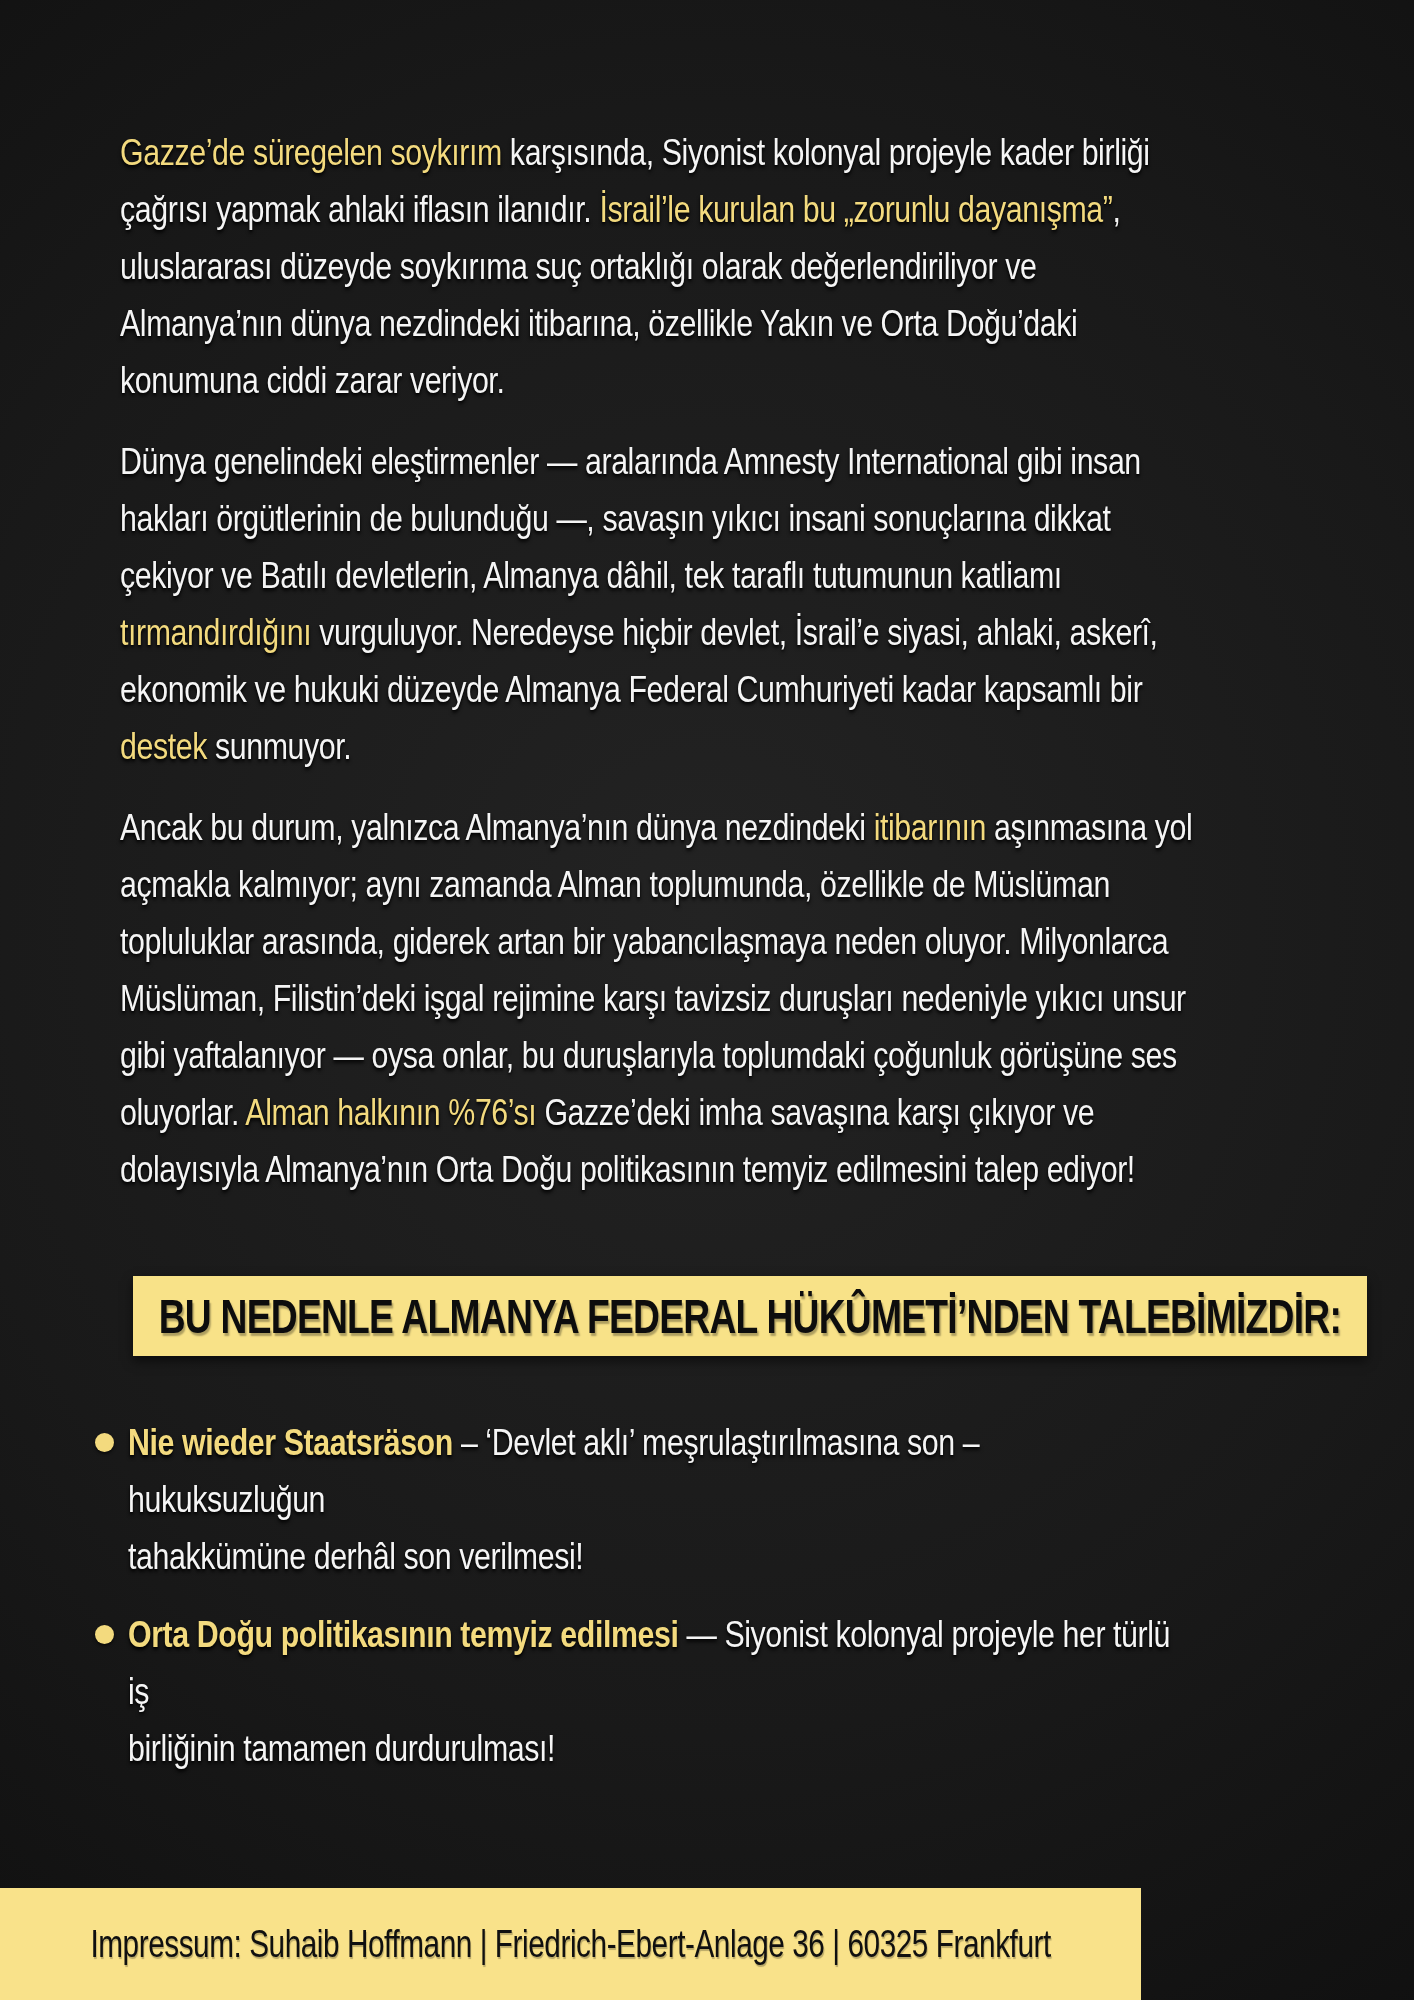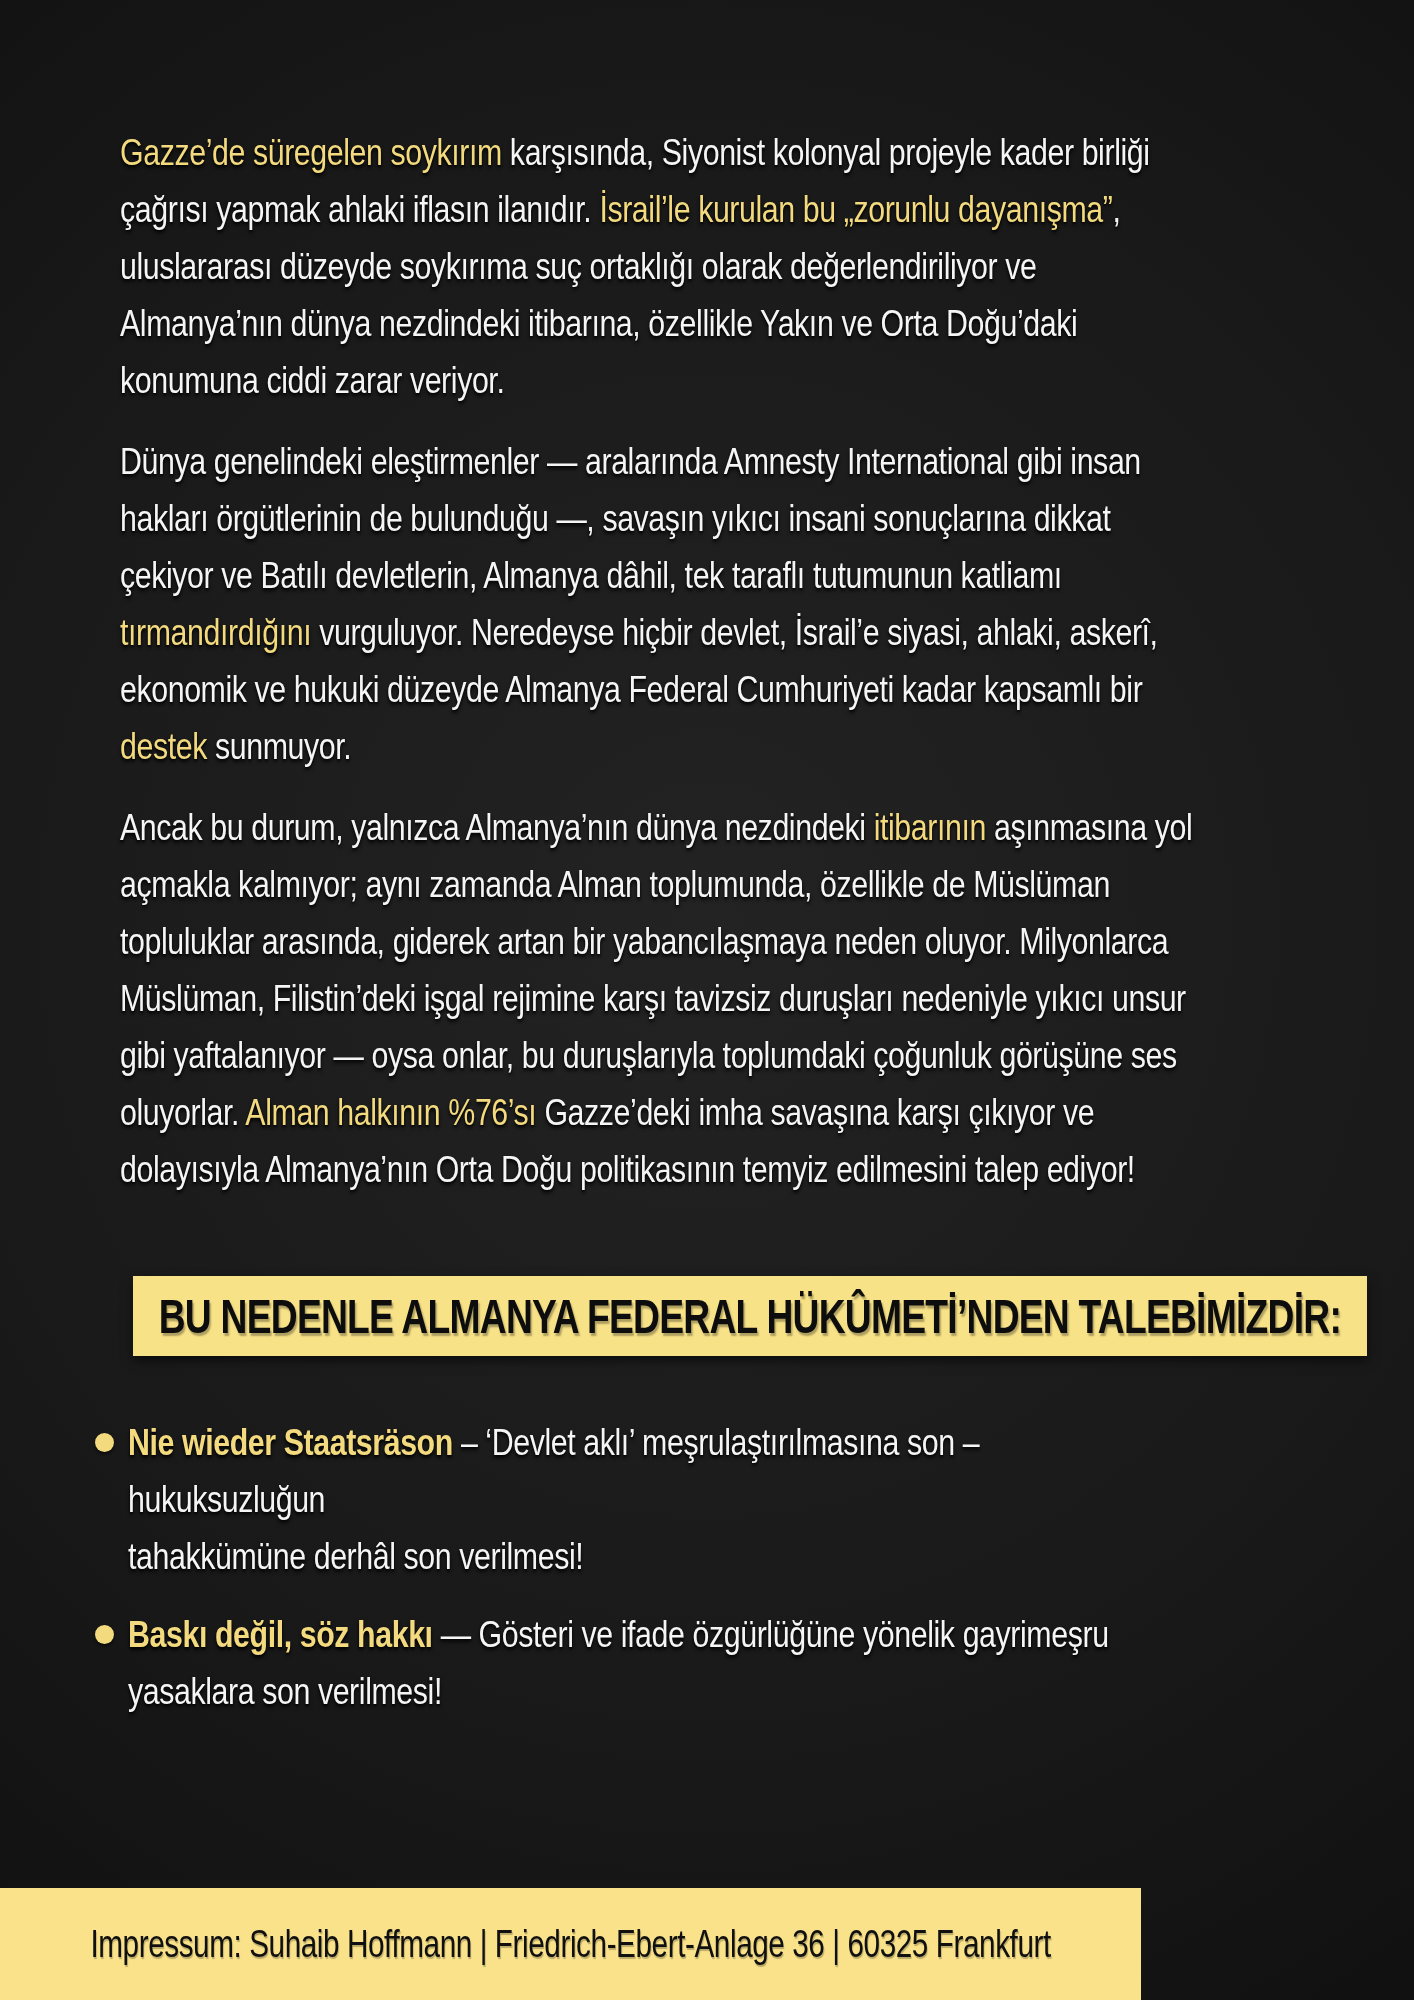--- a/index.html
+++ b/index.html
@@ -95,6 +95,11 @@
       </li>
       <li>
         <span class="dot"></span>
+        <div class="demand-text"><span class="lead">Orta Doğu politikasının temyiz edilmesi</span><span> — Siyonist kolonyal projeyle her türlü iş
+birliğinin tamamen durdurulması!</span></div>
+      </li>
+      <li>
+        <span class="dot"></span>
         <div class="demand-text"><span class="lead">Baskı değil, söz hakkı</span><span> — Gösteri ve ifade özgürlüğüne yönelik gayrimeşru
 yasaklara son verilmesi!</span></div>
       </li>

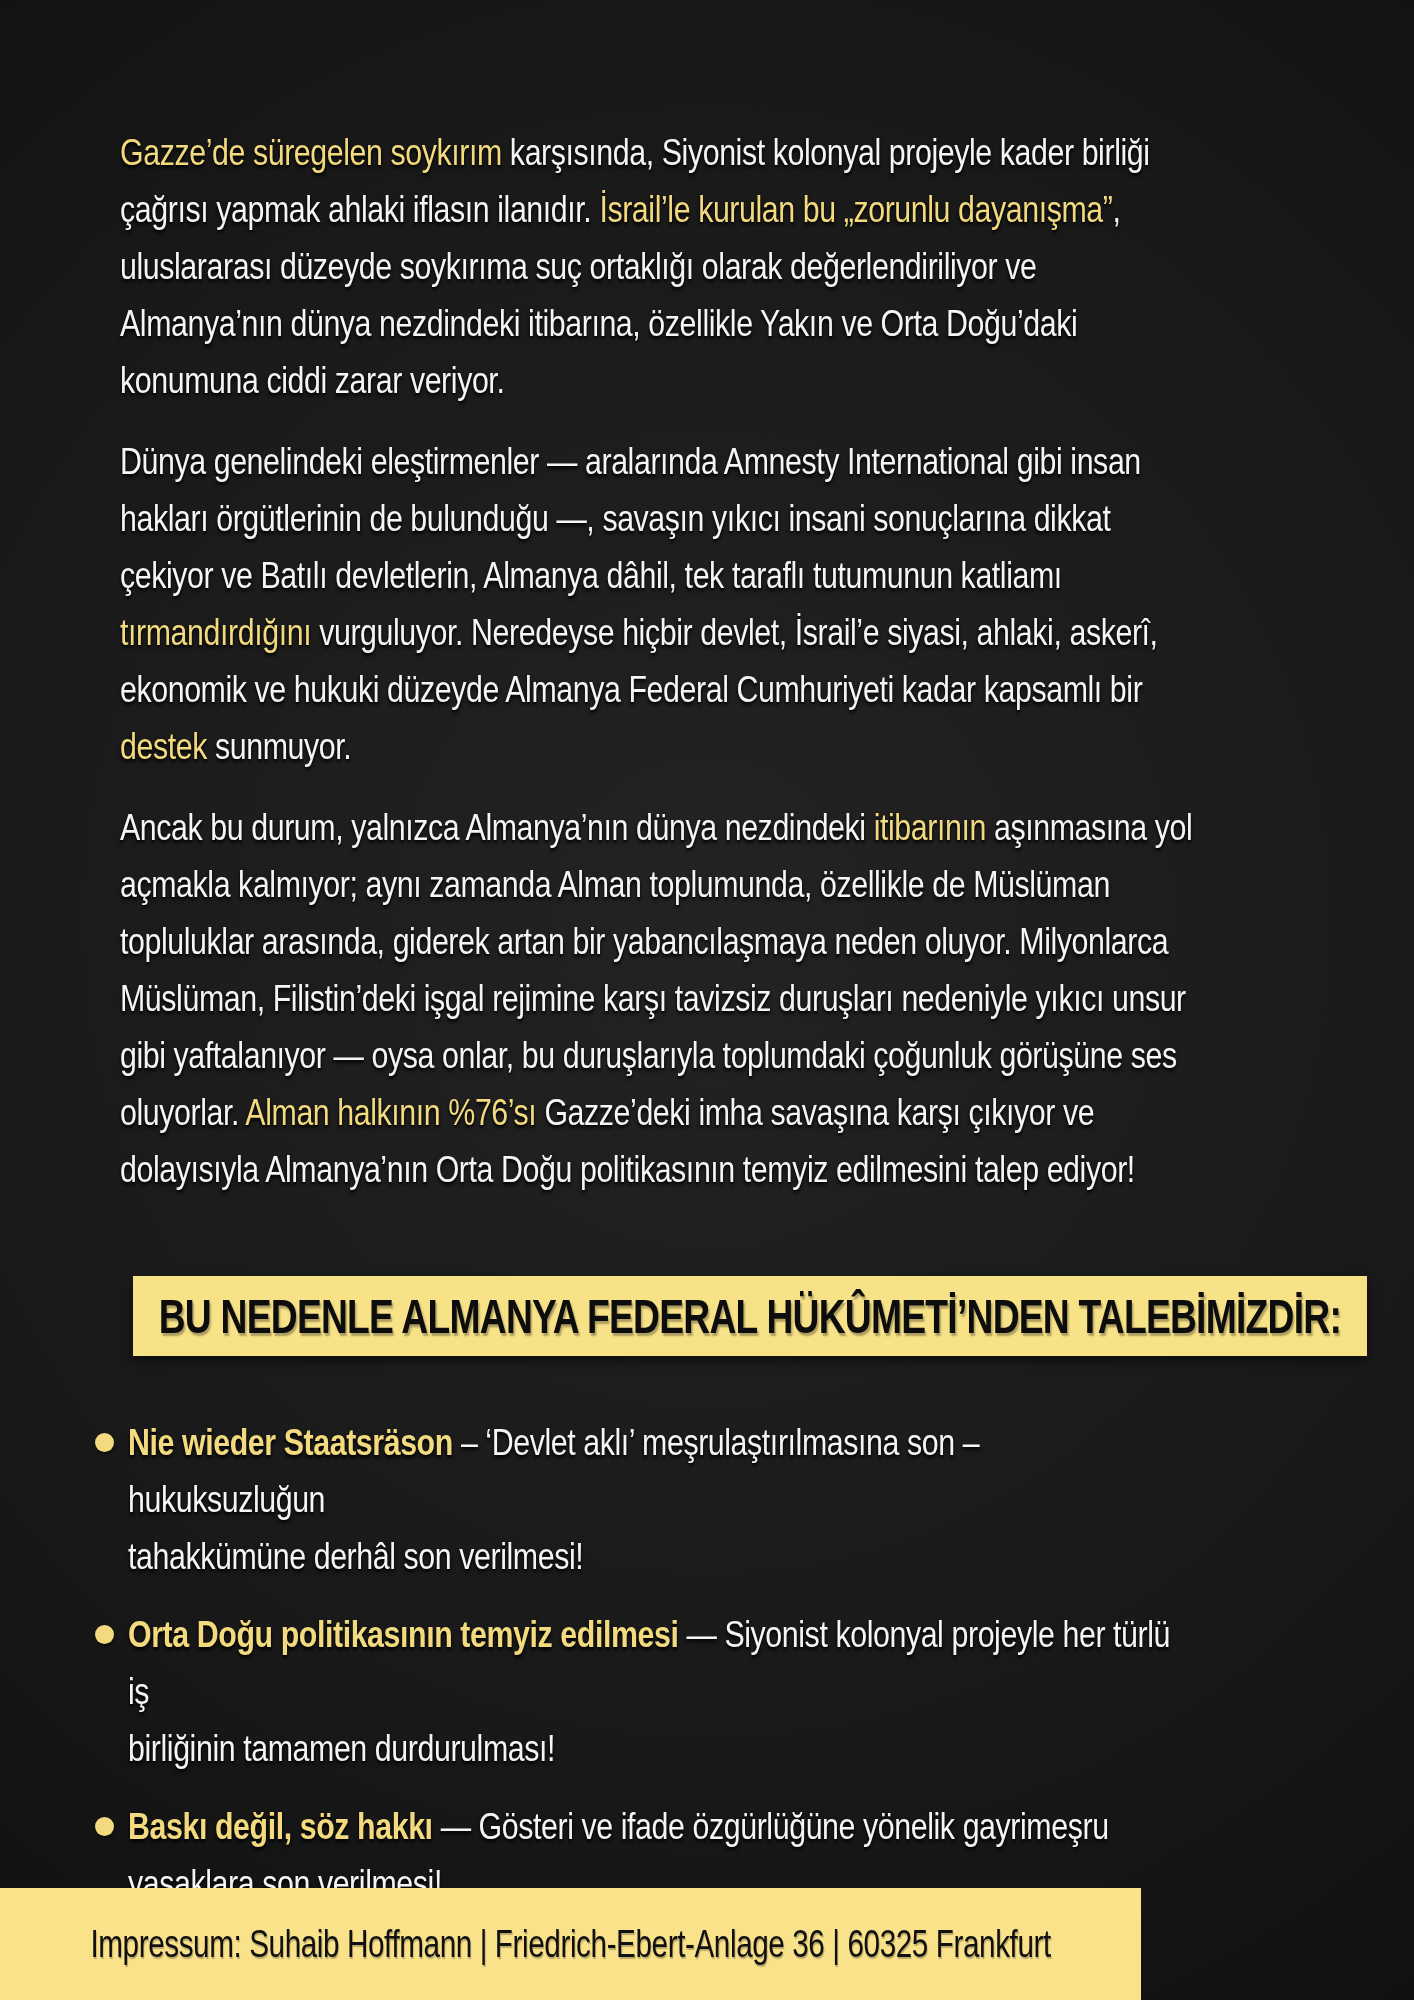--- a/index.html
+++ b/index.html
@@ -98,11 +98,6 @@
         <div class="demand-text"><span class="lead">Orta Doğu politikasının temyiz edilmesi</span><span> — Siyonist kolonyal projeyle her türlü iş
 birliğinin tamamen durdurulması!</span></div>
       </li>
-      <li>
-        <span class="dot"></span>
-        <div class="demand-text"><span class="lead">Baskı değil, söz hakkı</span><span> — Gösteri ve ifade özgürlüğüne yönelik gayrimeşru
-yasaklara son verilmesi!</span></div>
-      </li>
     </ul>
 </main>
 

